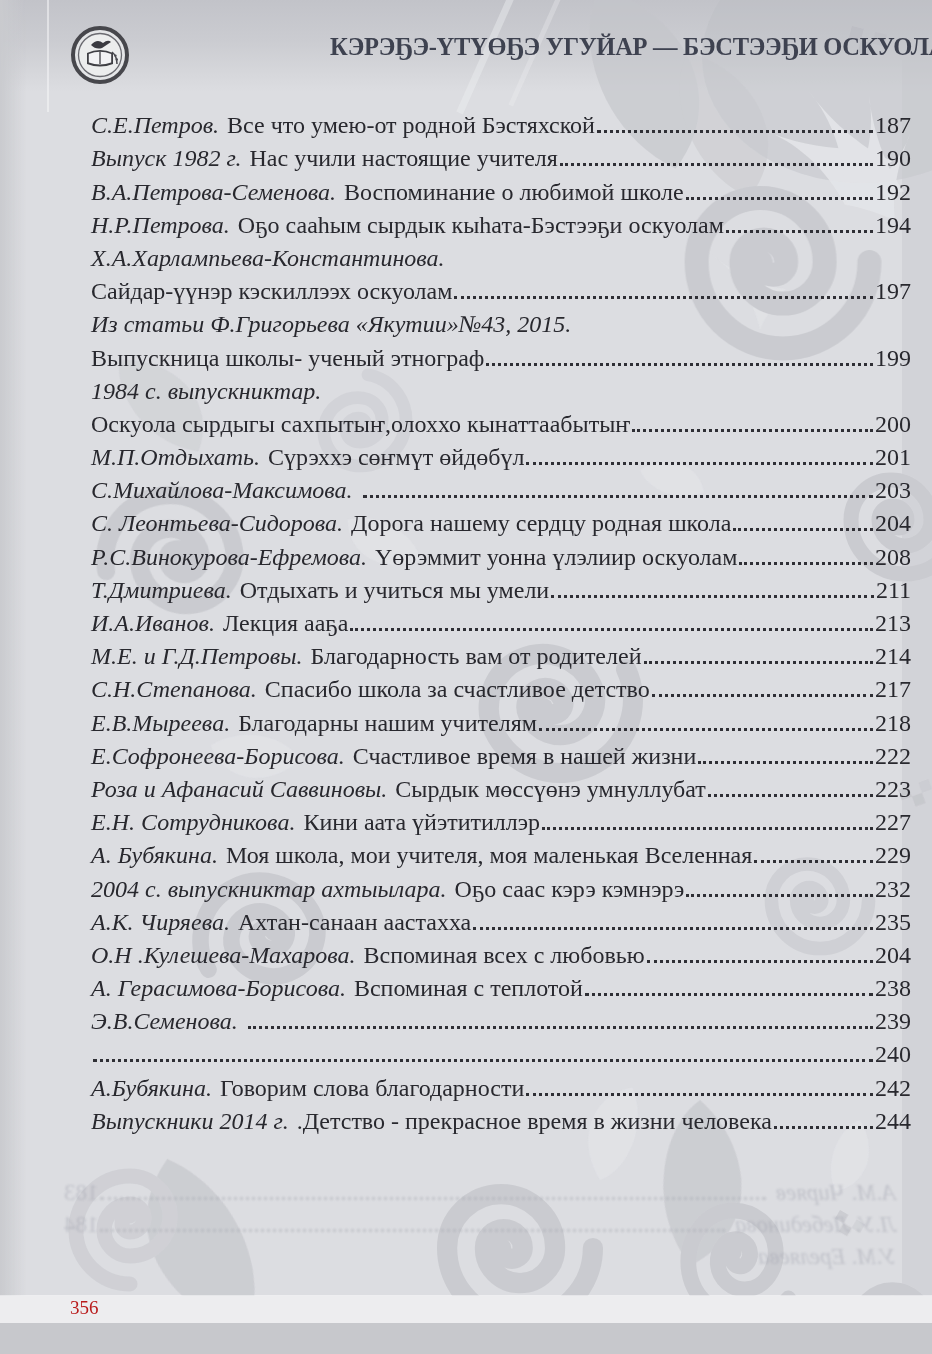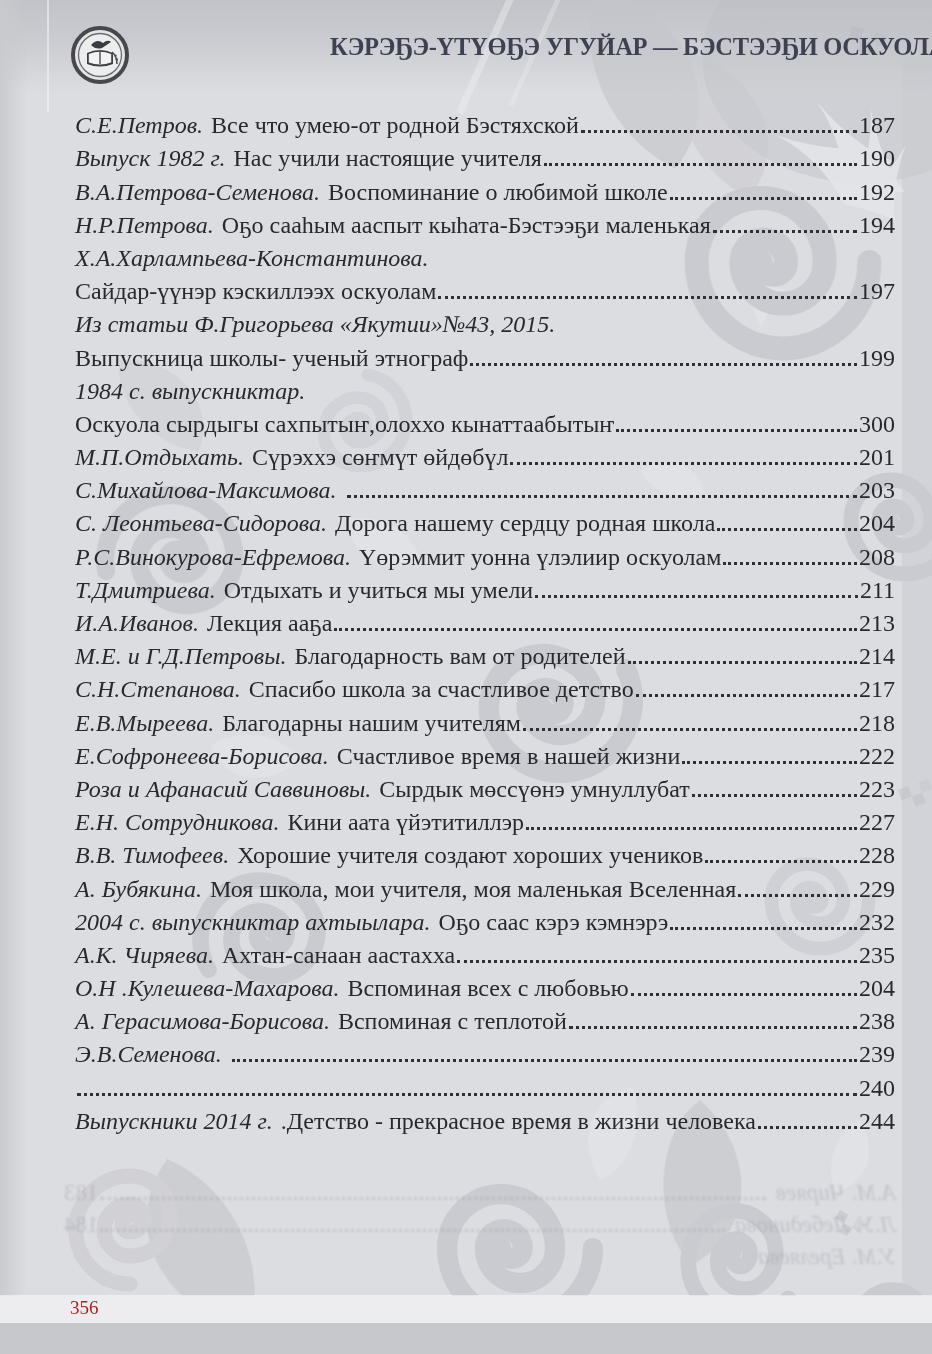--- a/index.html
+++ b/index.html
@@ -23,7 +23,7 @@
     font-weight:700;font-size:24.5px;letter-spacing:-0.3px;
     color:#3e4250;
   }
-  .toc{position:absolute;left:75px;top:106px;width:820px;z-index:4;}
+  .toc{position:absolute;left:91px;top:106px;width:820px;z-index:4;}
   .toc-line{
     display:flex;align-items:flex-end;height:33.2px;
     font-size:24px;color:#28282e;white-space:nowrap;

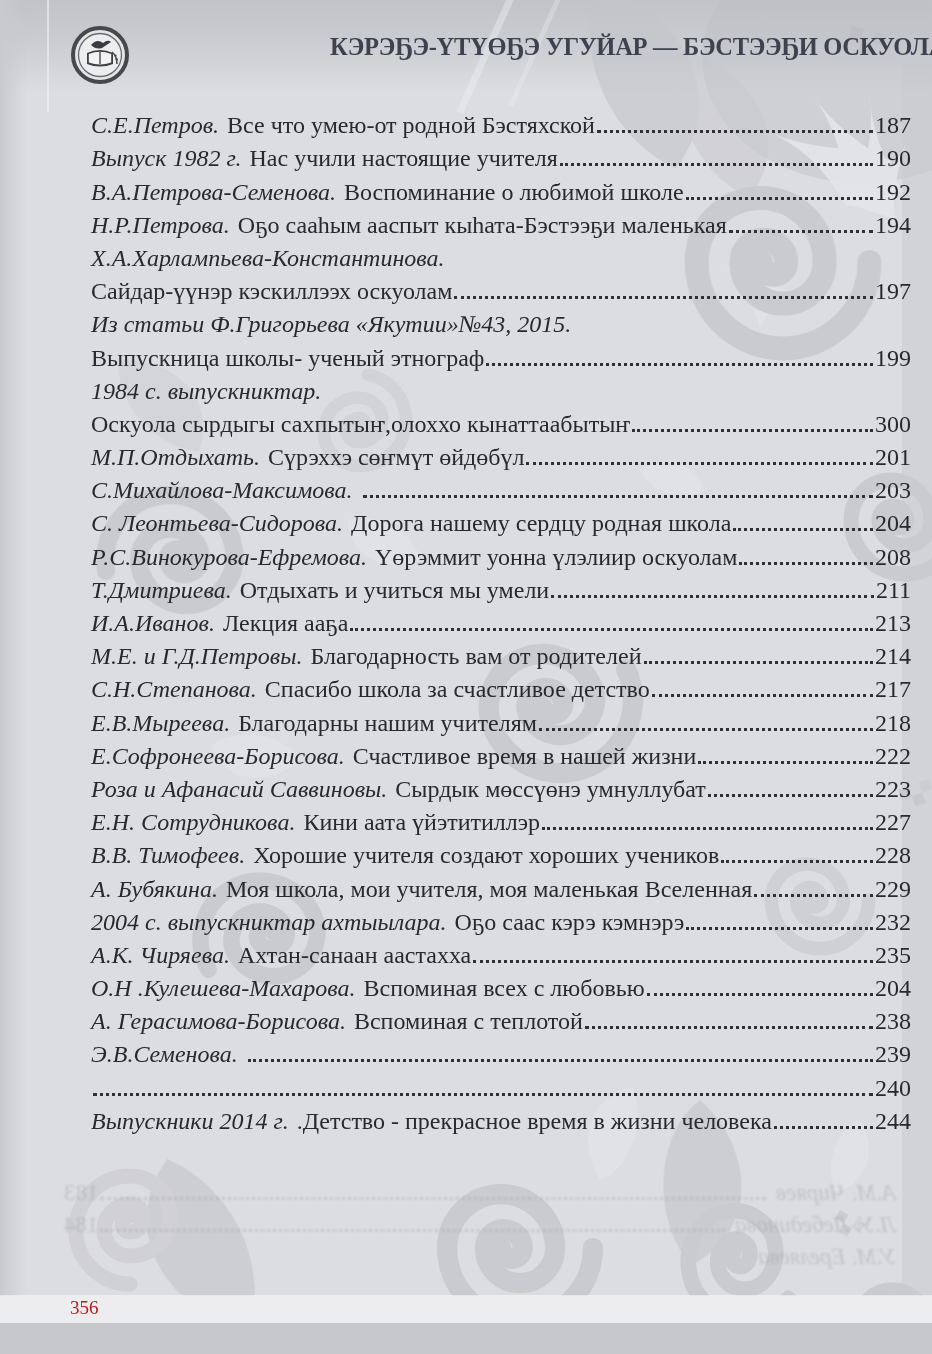--- a/index.html
+++ b/index.html
@@ -163,7 +163,7 @@
       </div>
       <div class="toc-line">
         <span class="toc-author">Н.Р.Петрова.</span>
-        <span class="toc-title">Оҕо сааһым ааспыт кыһата-Бэстээҕи маленькая</span>
+        <span class="toc-title">Оҕо сааһым сырдык кыһата-Бэстээҕи оскуолам</span>
         <span class="toc-leader"></span>
         <span class="toc-page">194</span>
       </div>

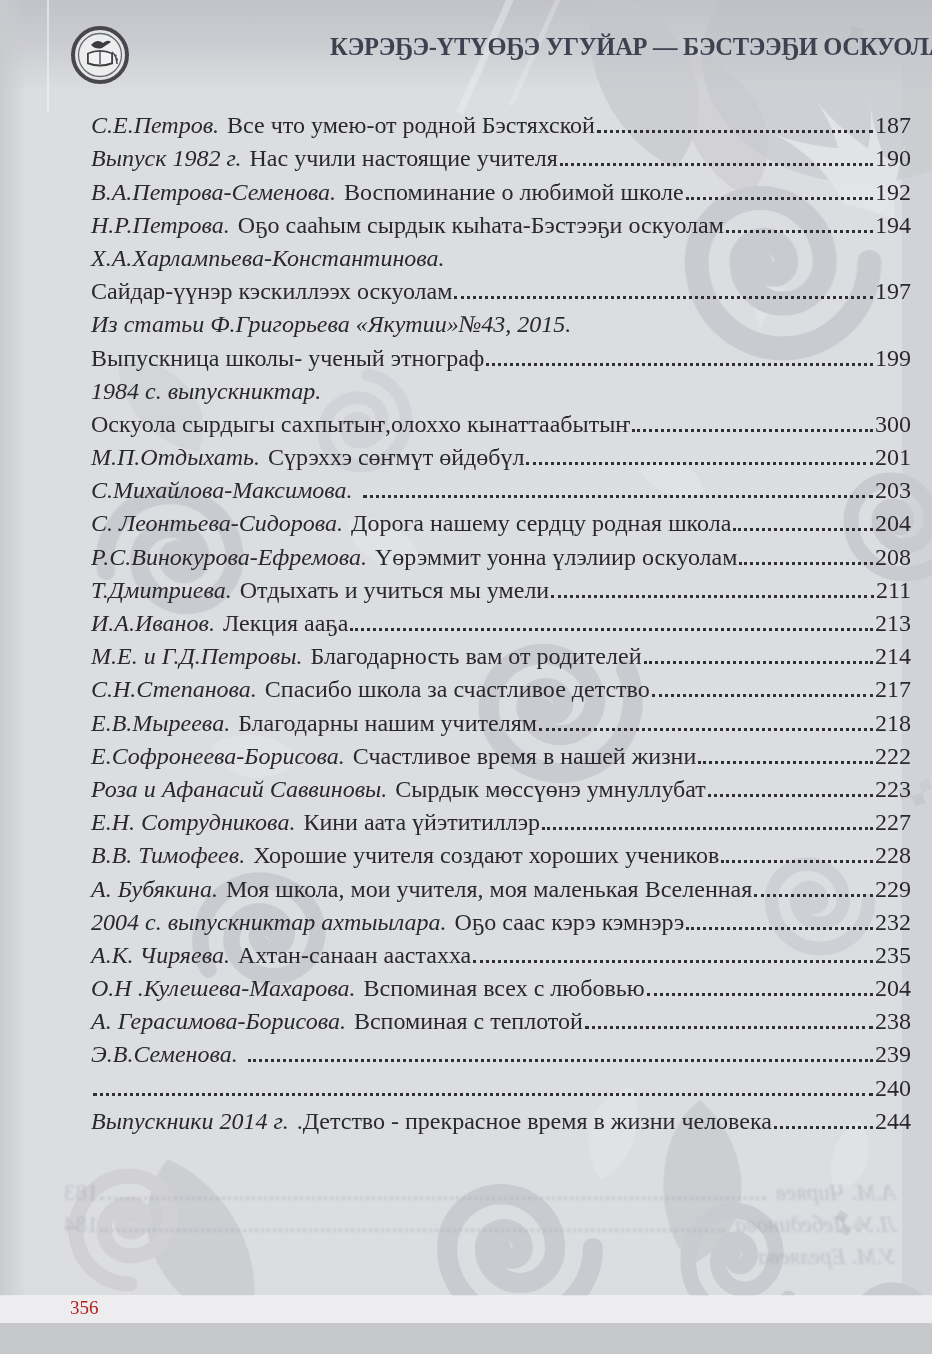--- a/index.html
+++ b/index.html
@@ -189,7 +189,7 @@
       <div class="toc-line">
         <span class="toc-title">Оскуола сырдыгы сахпытыҥ,олоххо кынаттаабытыҥ</span>
         <span class="toc-leader"></span>
-        <span class="toc-page">300</span>
+        <span class="toc-page">200</span>
       </div>
       <div class="toc-line">
         <span class="toc-author">М.П.Отдыхать.</span>

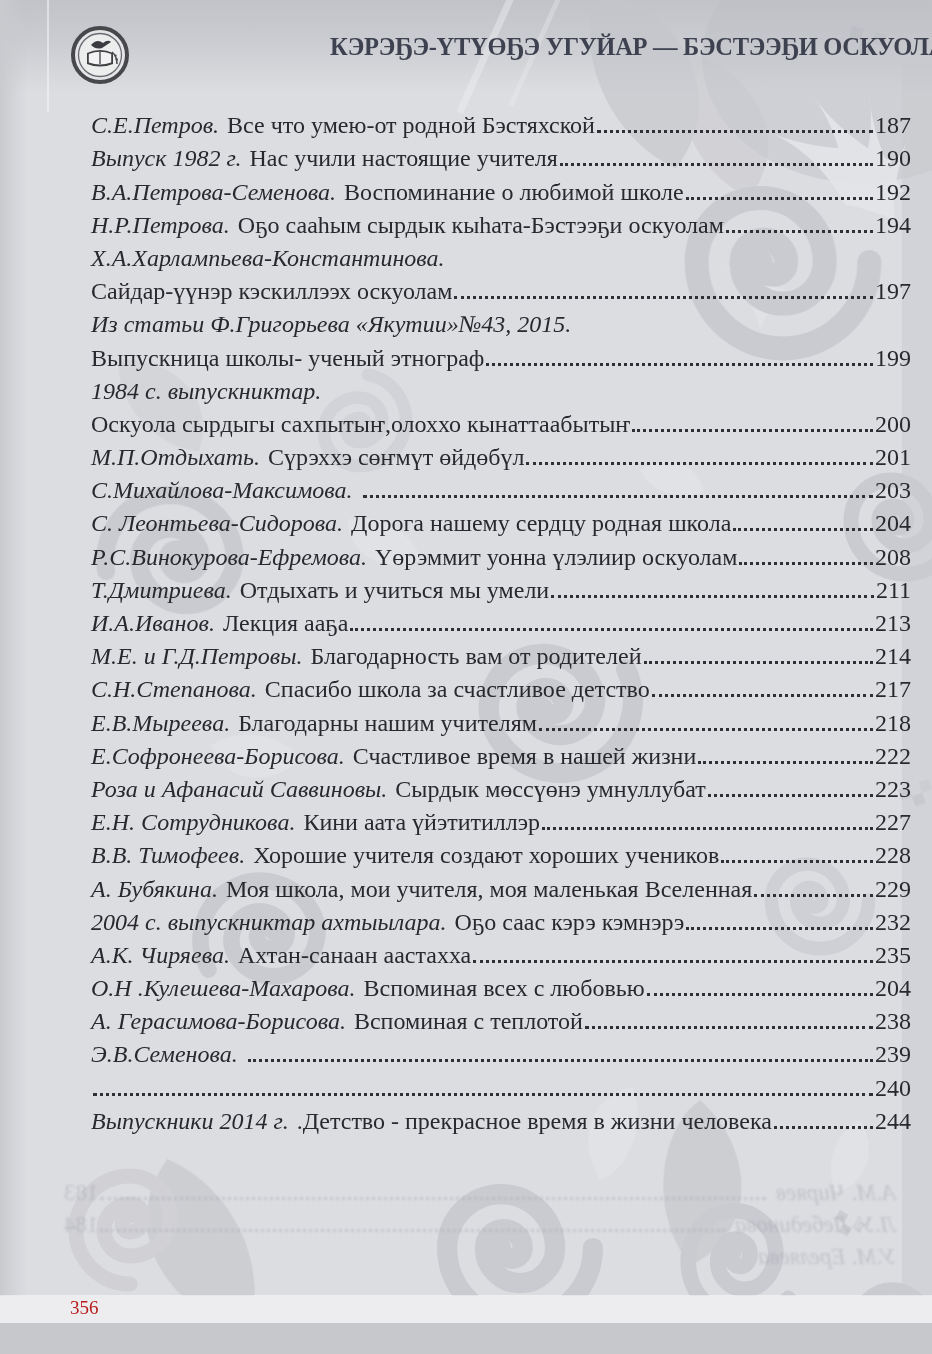--- a/index.html
+++ b/index.html
@@ -263,12 +263,6 @@
         <span class="toc-page">227</span>
       </div>
       <div class="toc-line">
-        <span class="toc-author">В.В. Тимофеев.</span>
-        <span class="toc-title">Хорошие учителя создают хороших учеников</span>
-        <span class="toc-leader"></span>
-        <span class="toc-page">228</span>
-      </div>
-      <div class="toc-line">
         <span class="toc-author">А. Бубякина.</span>
         <span class="toc-title">Моя школа, мои учителя, моя маленькая Вселенная</span>
         <span class="toc-leader"></span>

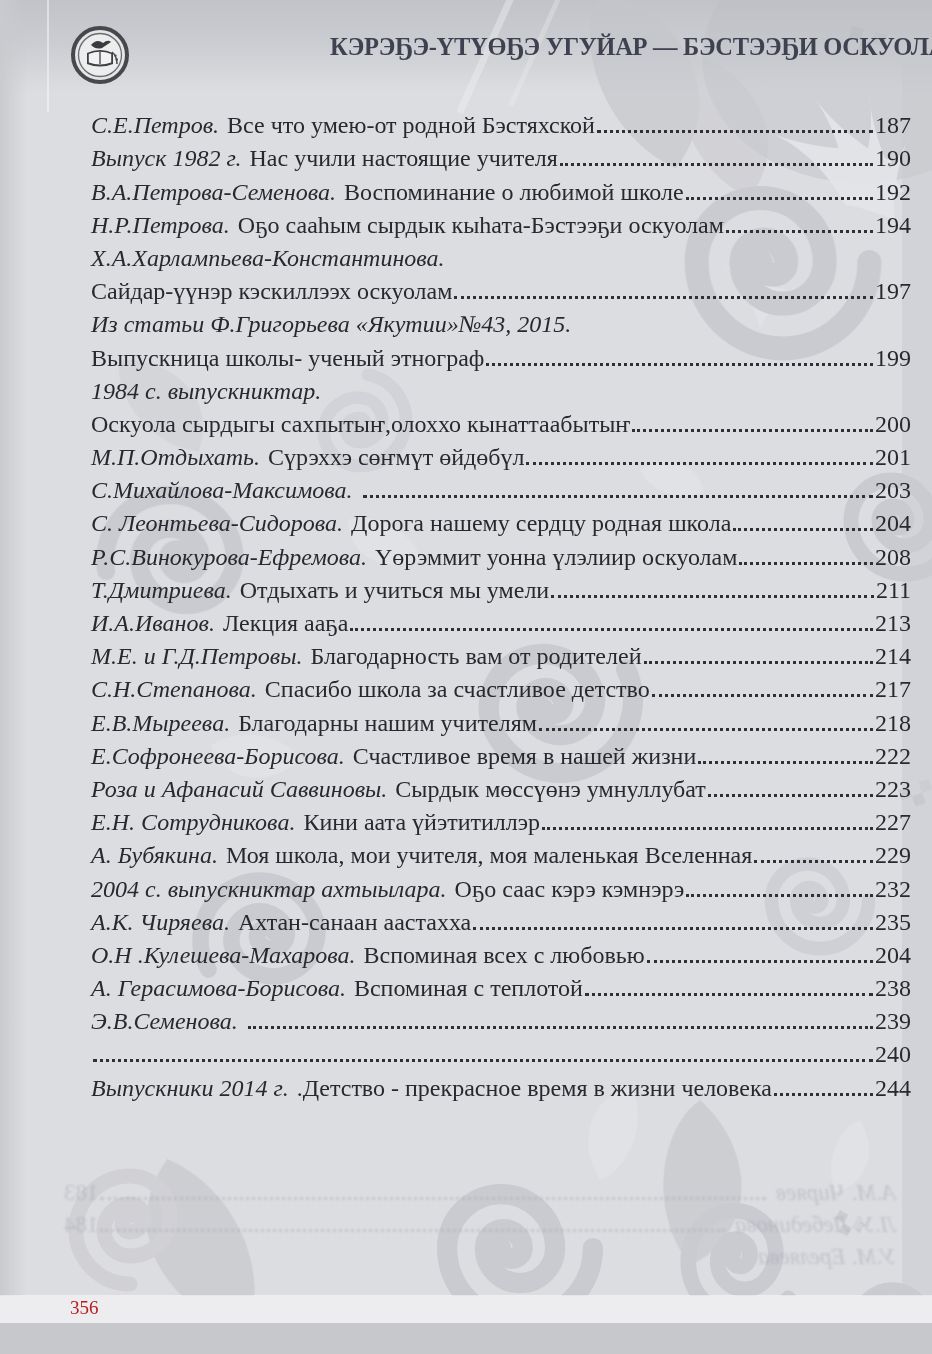--- a/index.html
+++ b/index.html
@@ -302,6 +302,12 @@
         <span class="toc-page">240</span>
       </div>
       <div class="toc-line">
+        <span class="toc-author">А.Бубякина.</span>
+        <span class="toc-title">Говорим слова благодарности</span>
+        <span class="toc-leader"></span>
+        <span class="toc-page">242</span>
+      </div>
+      <div class="toc-line">
         <span class="toc-author">Выпускники 2014 г.</span>
         <span class="toc-title">.Детство - прекрасное время в жизни человека</span>
         <span class="toc-leader"></span>

